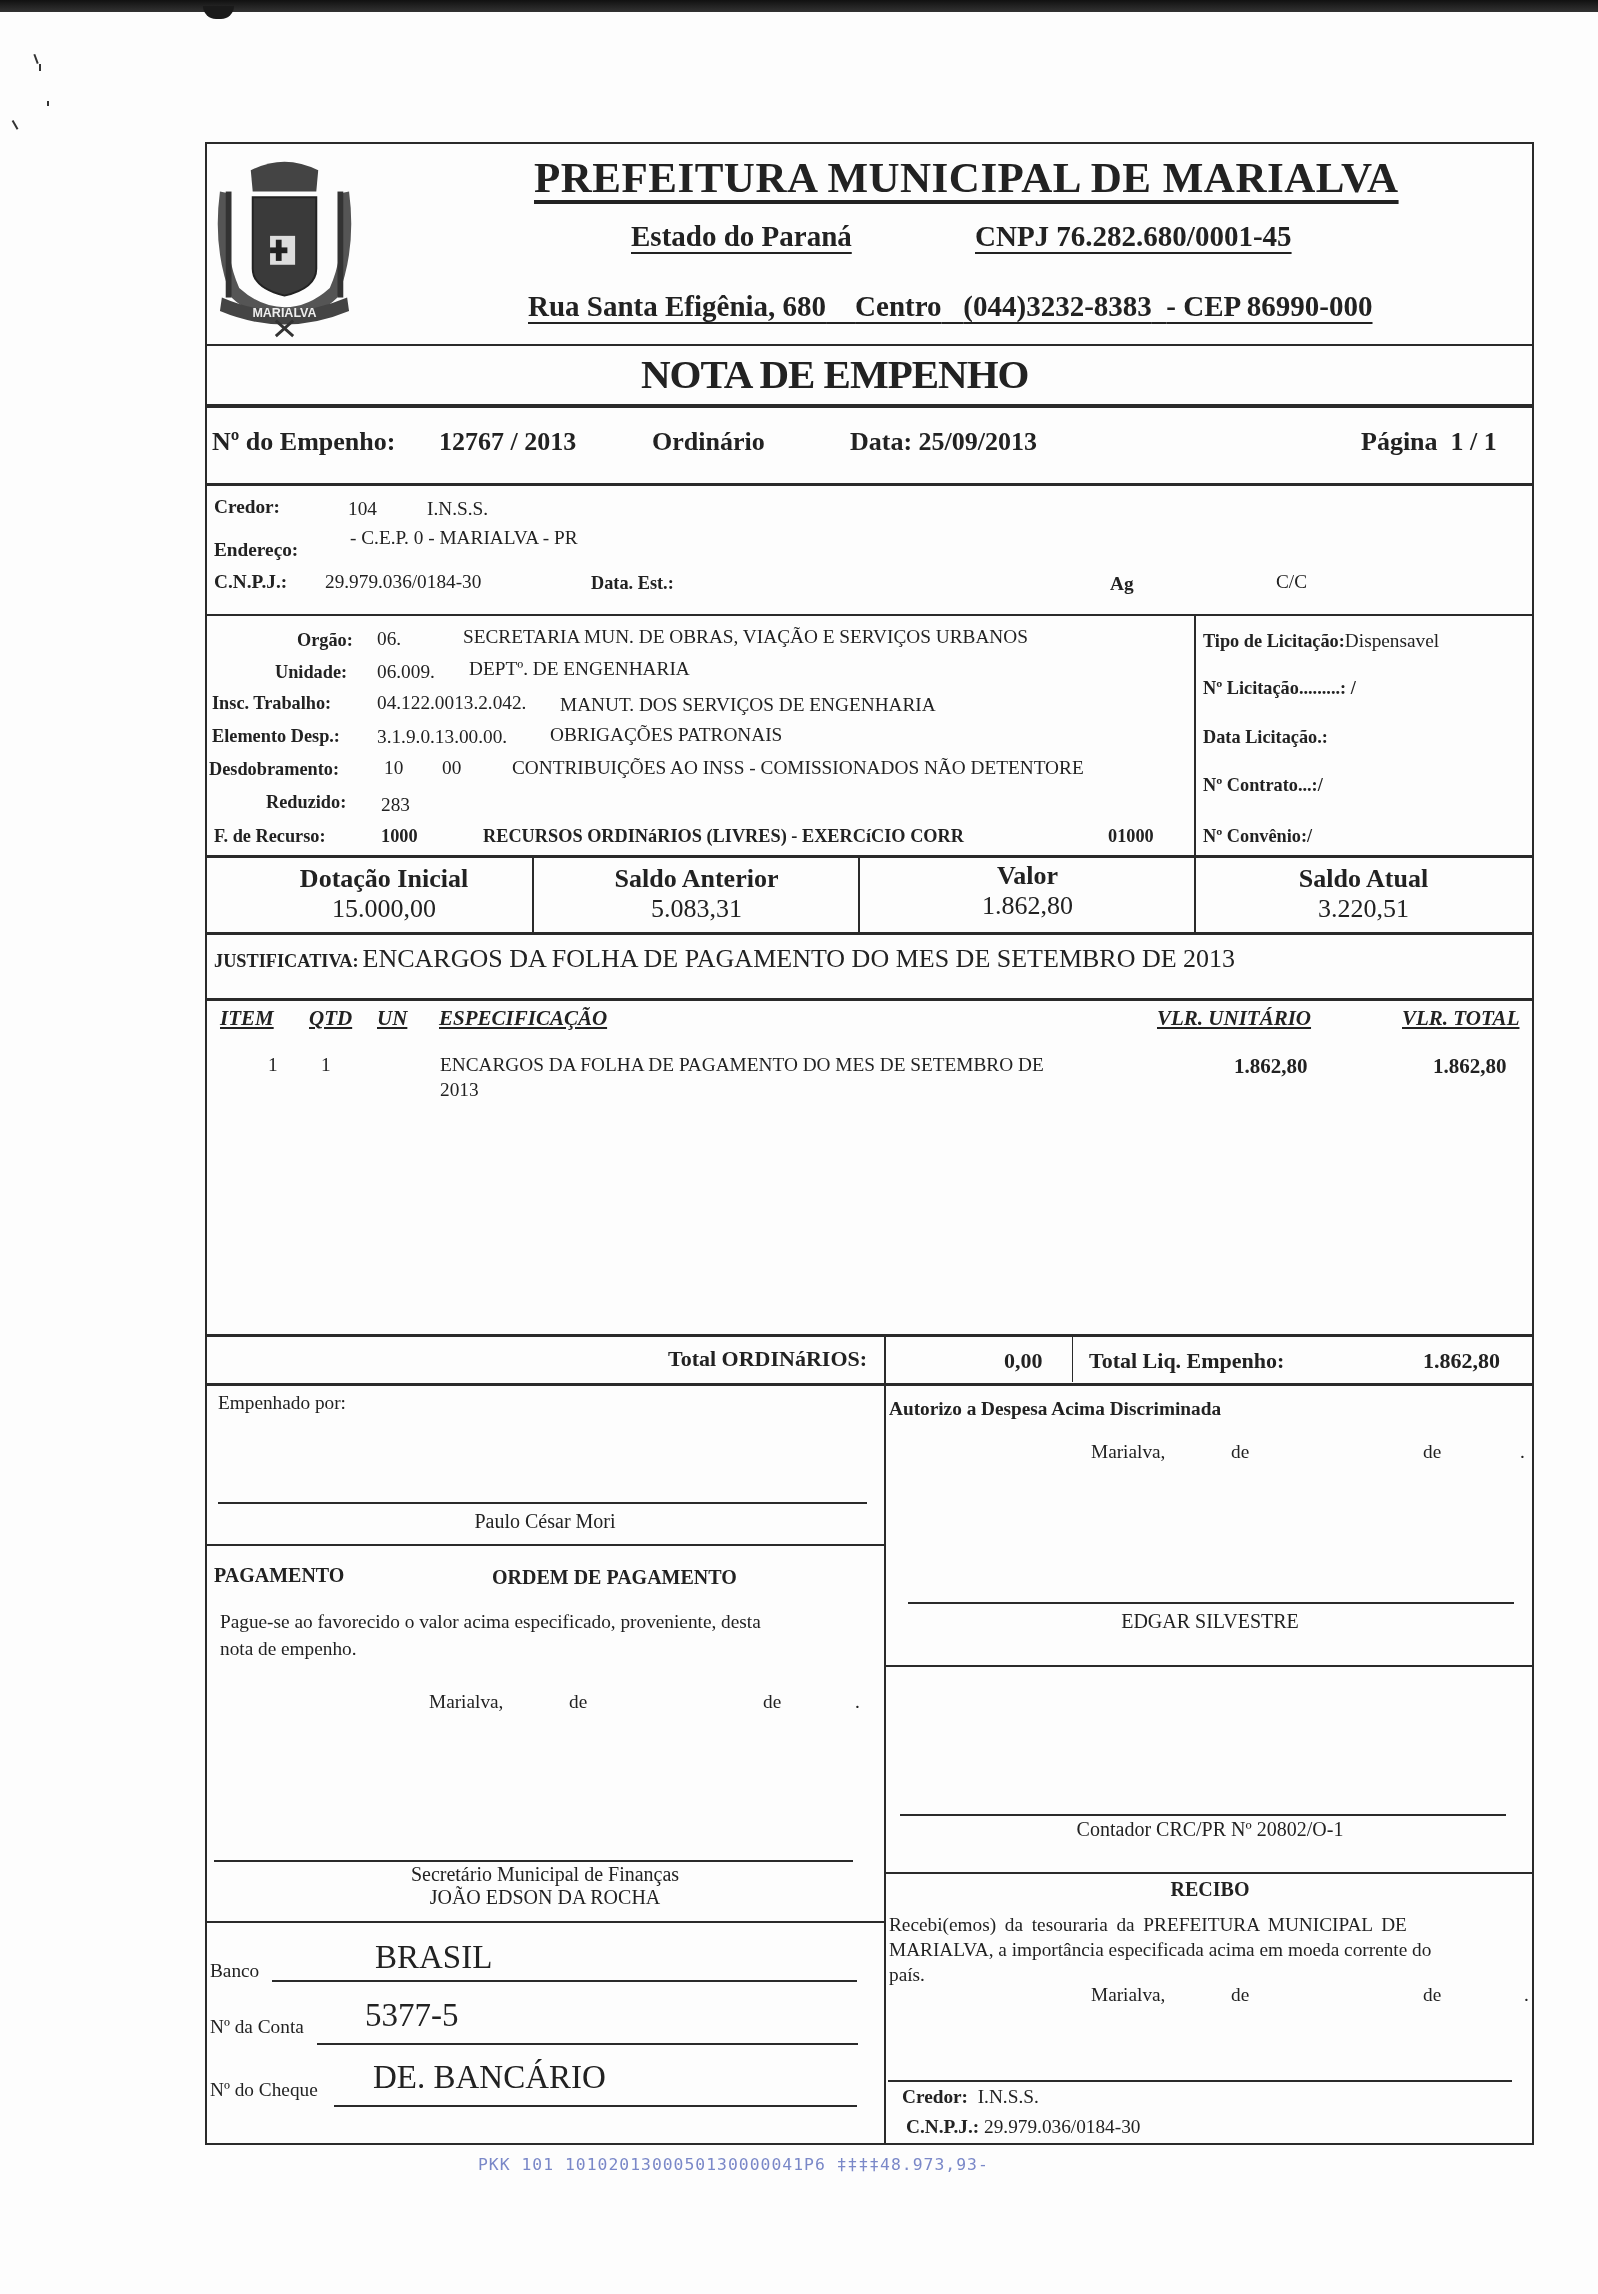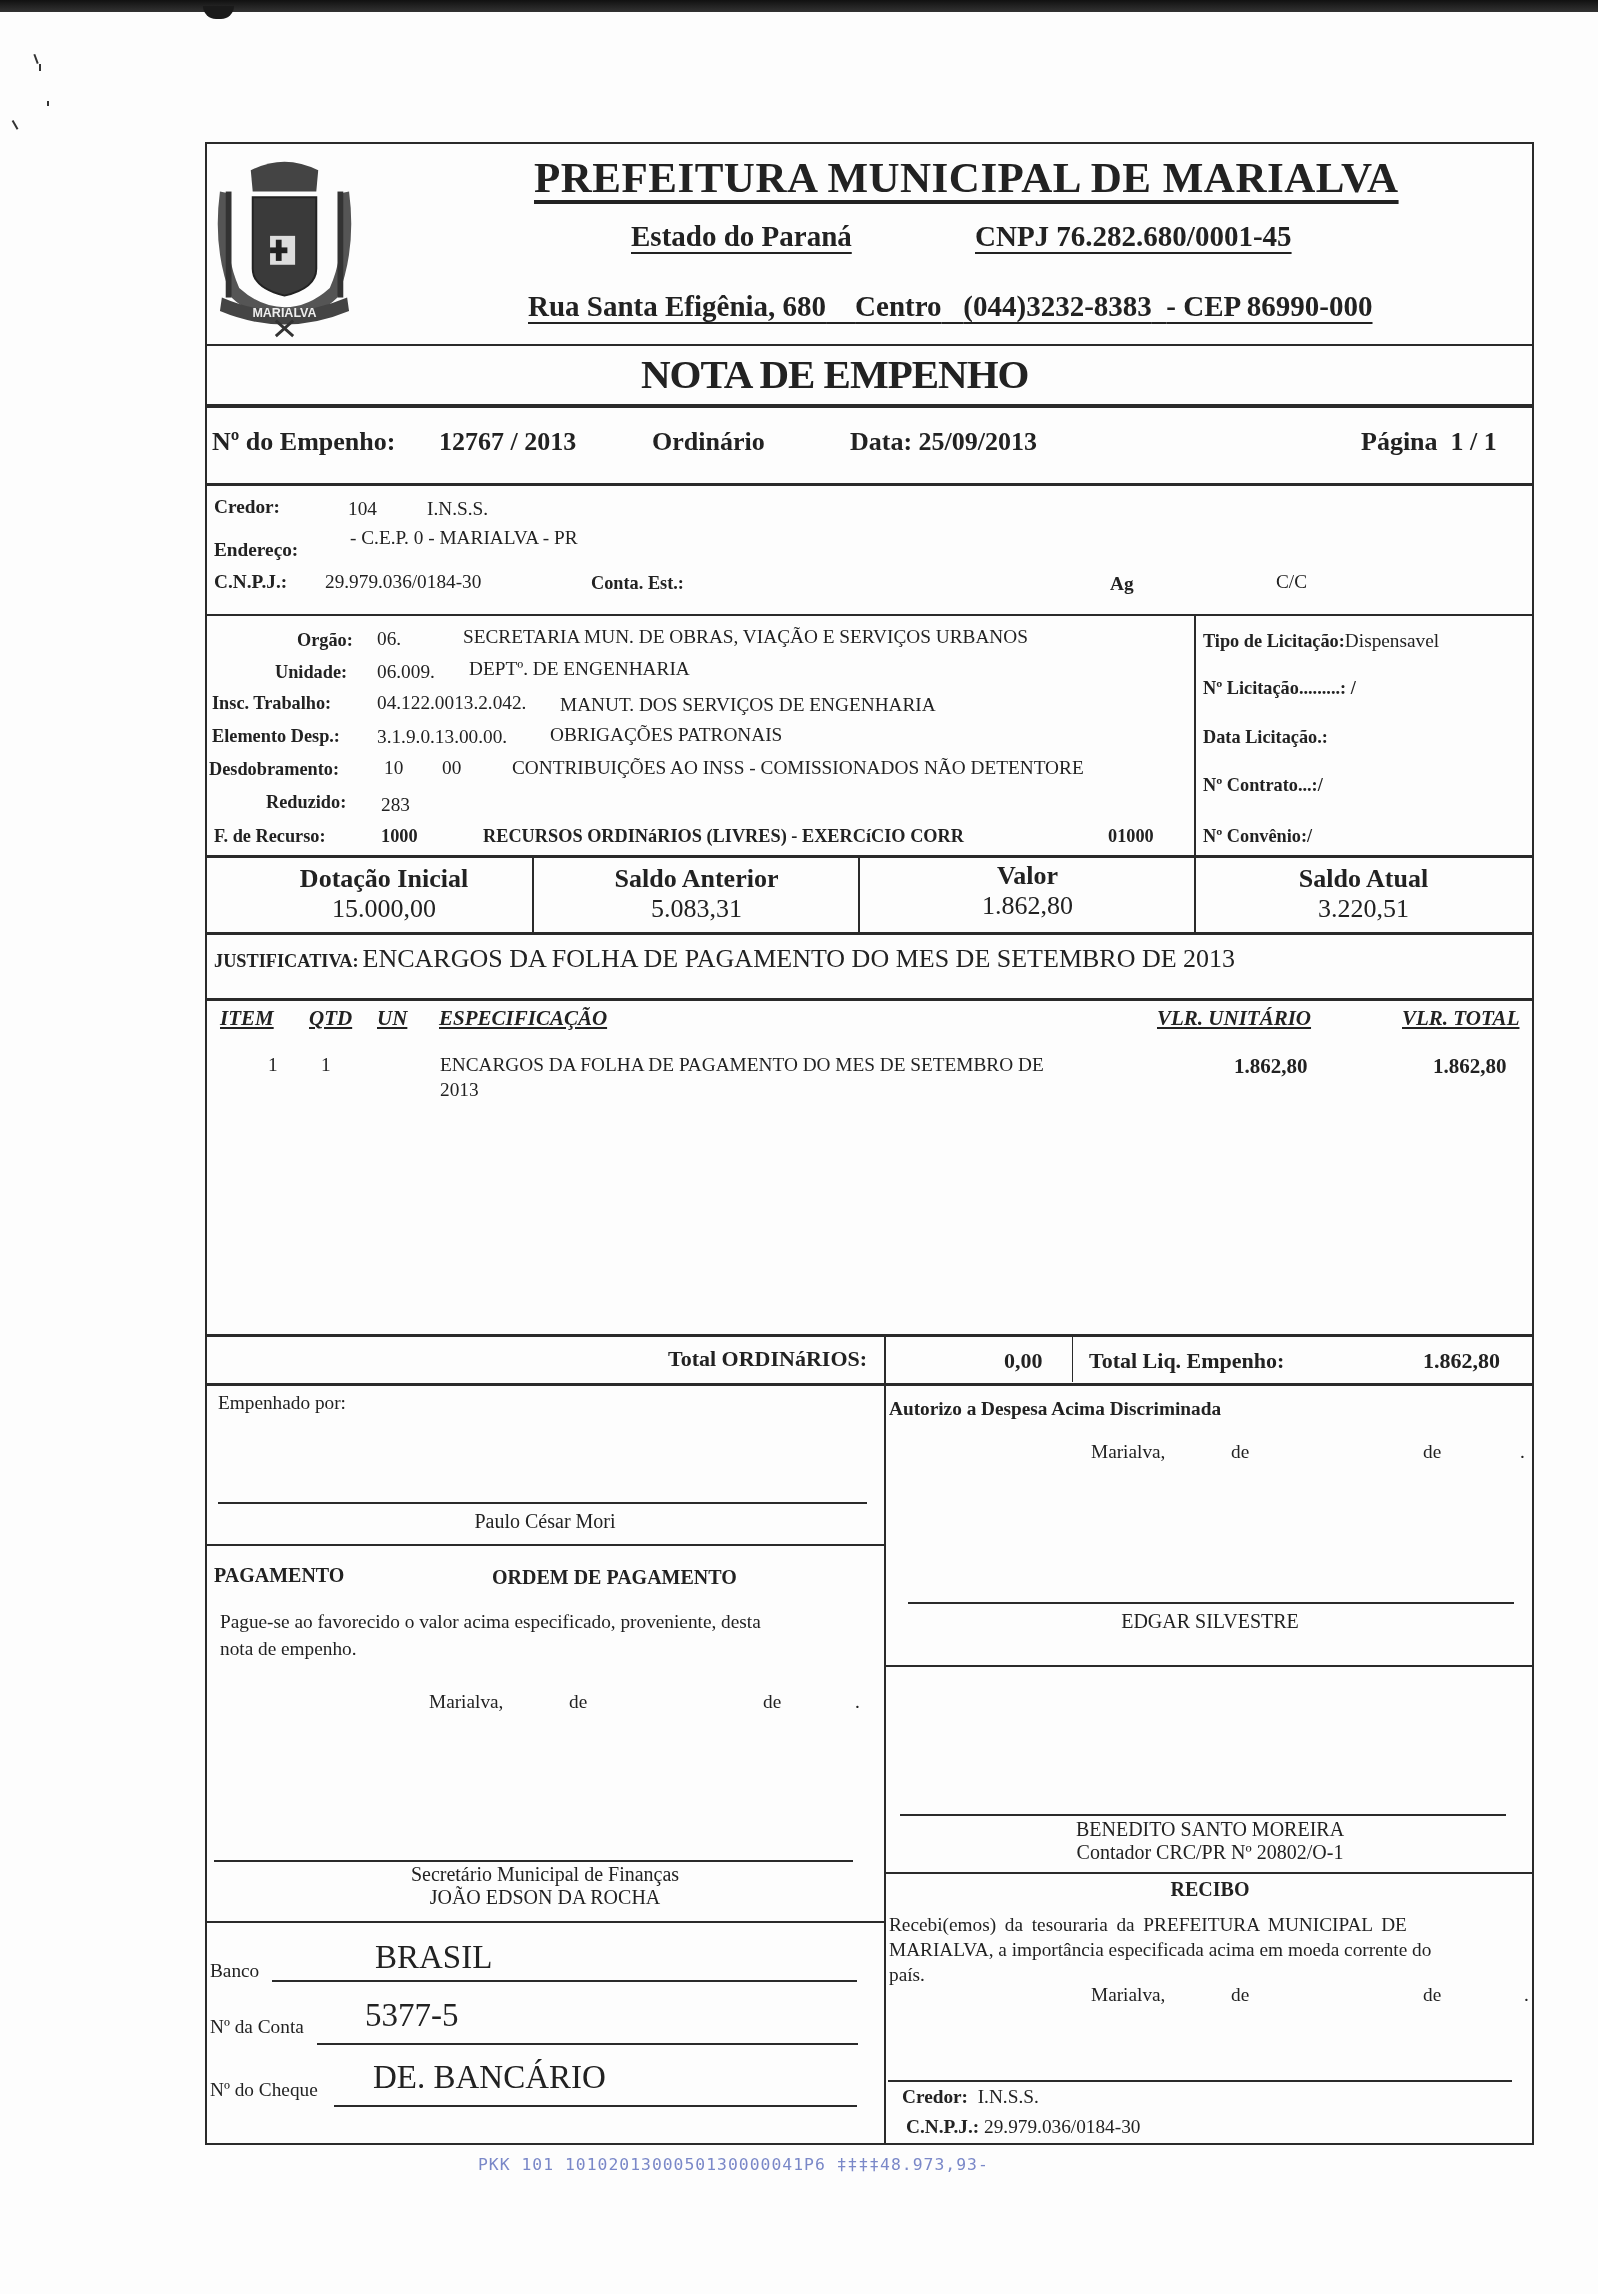--- a/index.html
+++ b/index.html
@@ -78,7 +78,7 @@
 <div class="t val" style="left:350px;top:527px;">- C.E.P. 0 - MARIALVA - PR</div>
 <div class="t lbl" style="left:214px;top:571px;font-size:19.3px;">C.N.P.J.:</div>
 <div class="t val" style="left:325px;top:571px;">29.979.036/0184-30</div>
-<div class="t lbl" style="left:591px;top:573px;">Conta. Est.:</div>
+<div class="t lbl" style="left:591px;top:573px;">Data. Est.:</div>
 <div class="t lbl" style="left:1110px;top:573px;font-size:19.3px;">Ag</div>
 <div class="t val" style="left:1276px;top:571px;">C/C</div>
 <div class="hline" style="left:205px;width:1329px;top:614px;"></div>

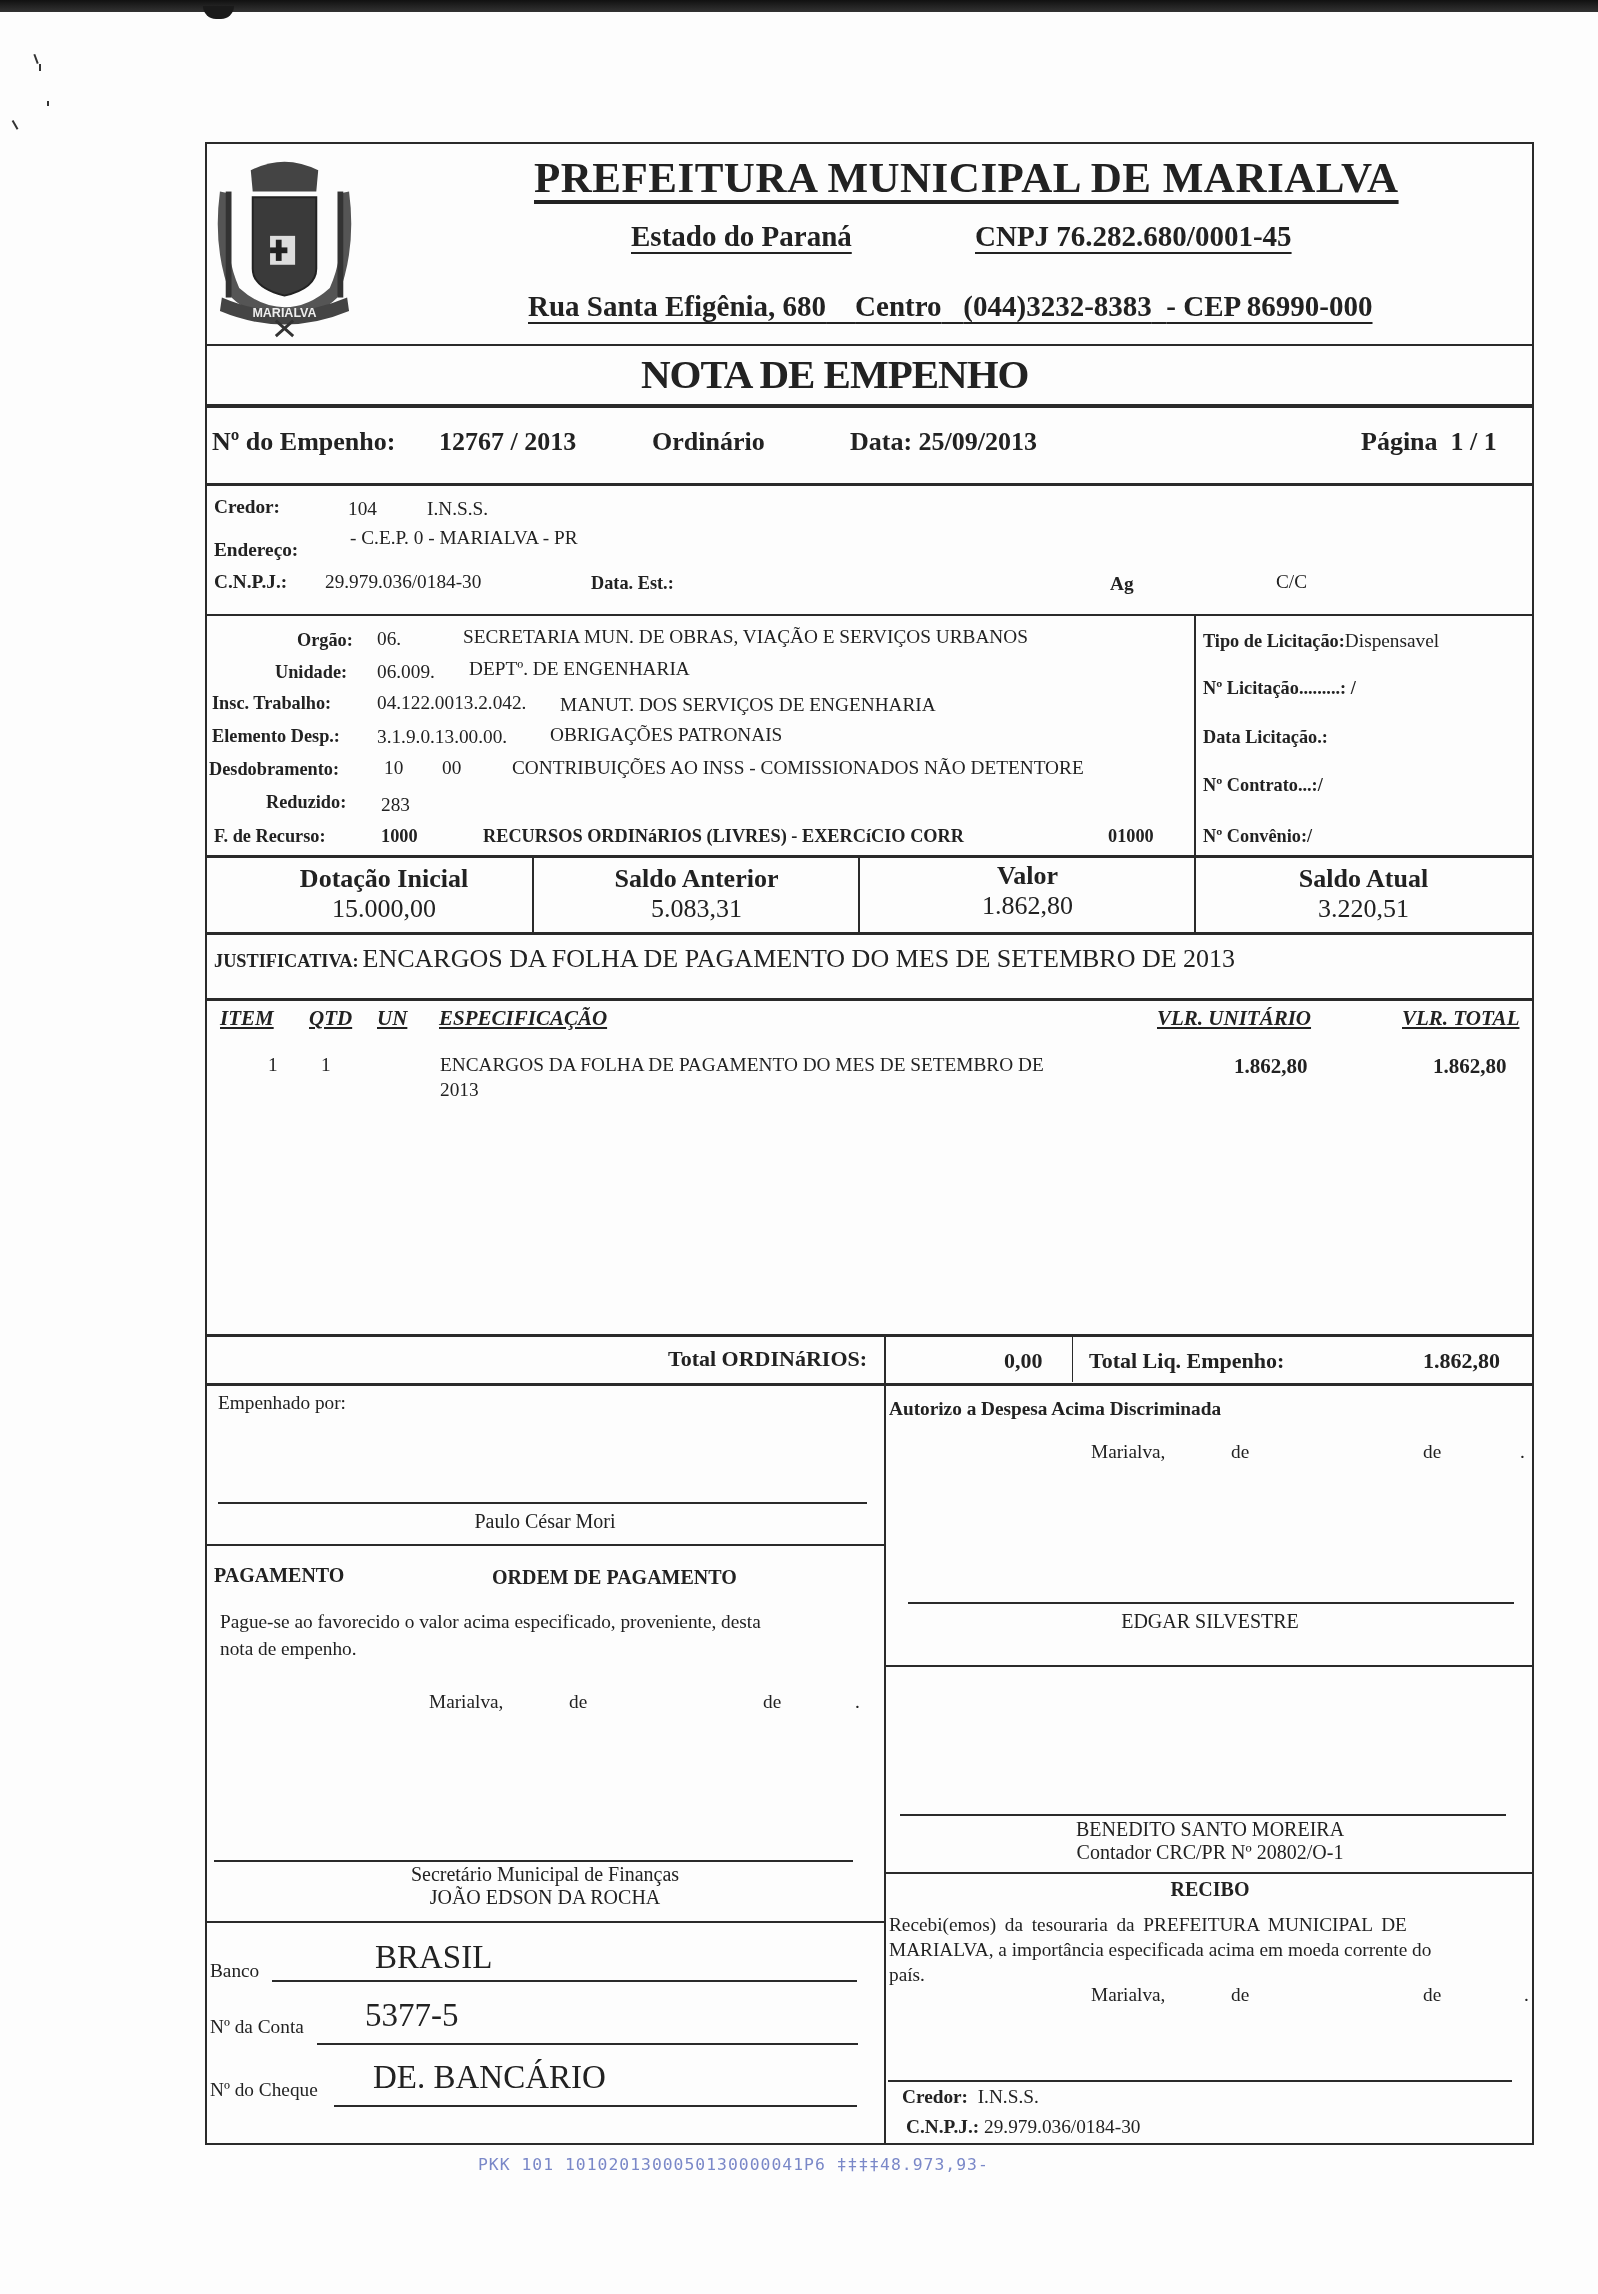--- a/index.html
+++ b/index.html
@@ -207,7 +207,6 @@
 
 <div class="hline" style="left:900px;width:606px;top:1814px;"></div>
 <div class="ab sig" style="left:887px;width:646px;top:1818px;">
-  <div>BENEDITO SANTO MOREIRA</div>
   <div>Contador CRC/PR Nº 20802/O-1</div>
 </div>
 <div class="hline" style="left:884px;width:649px;top:1872px;"></div>

